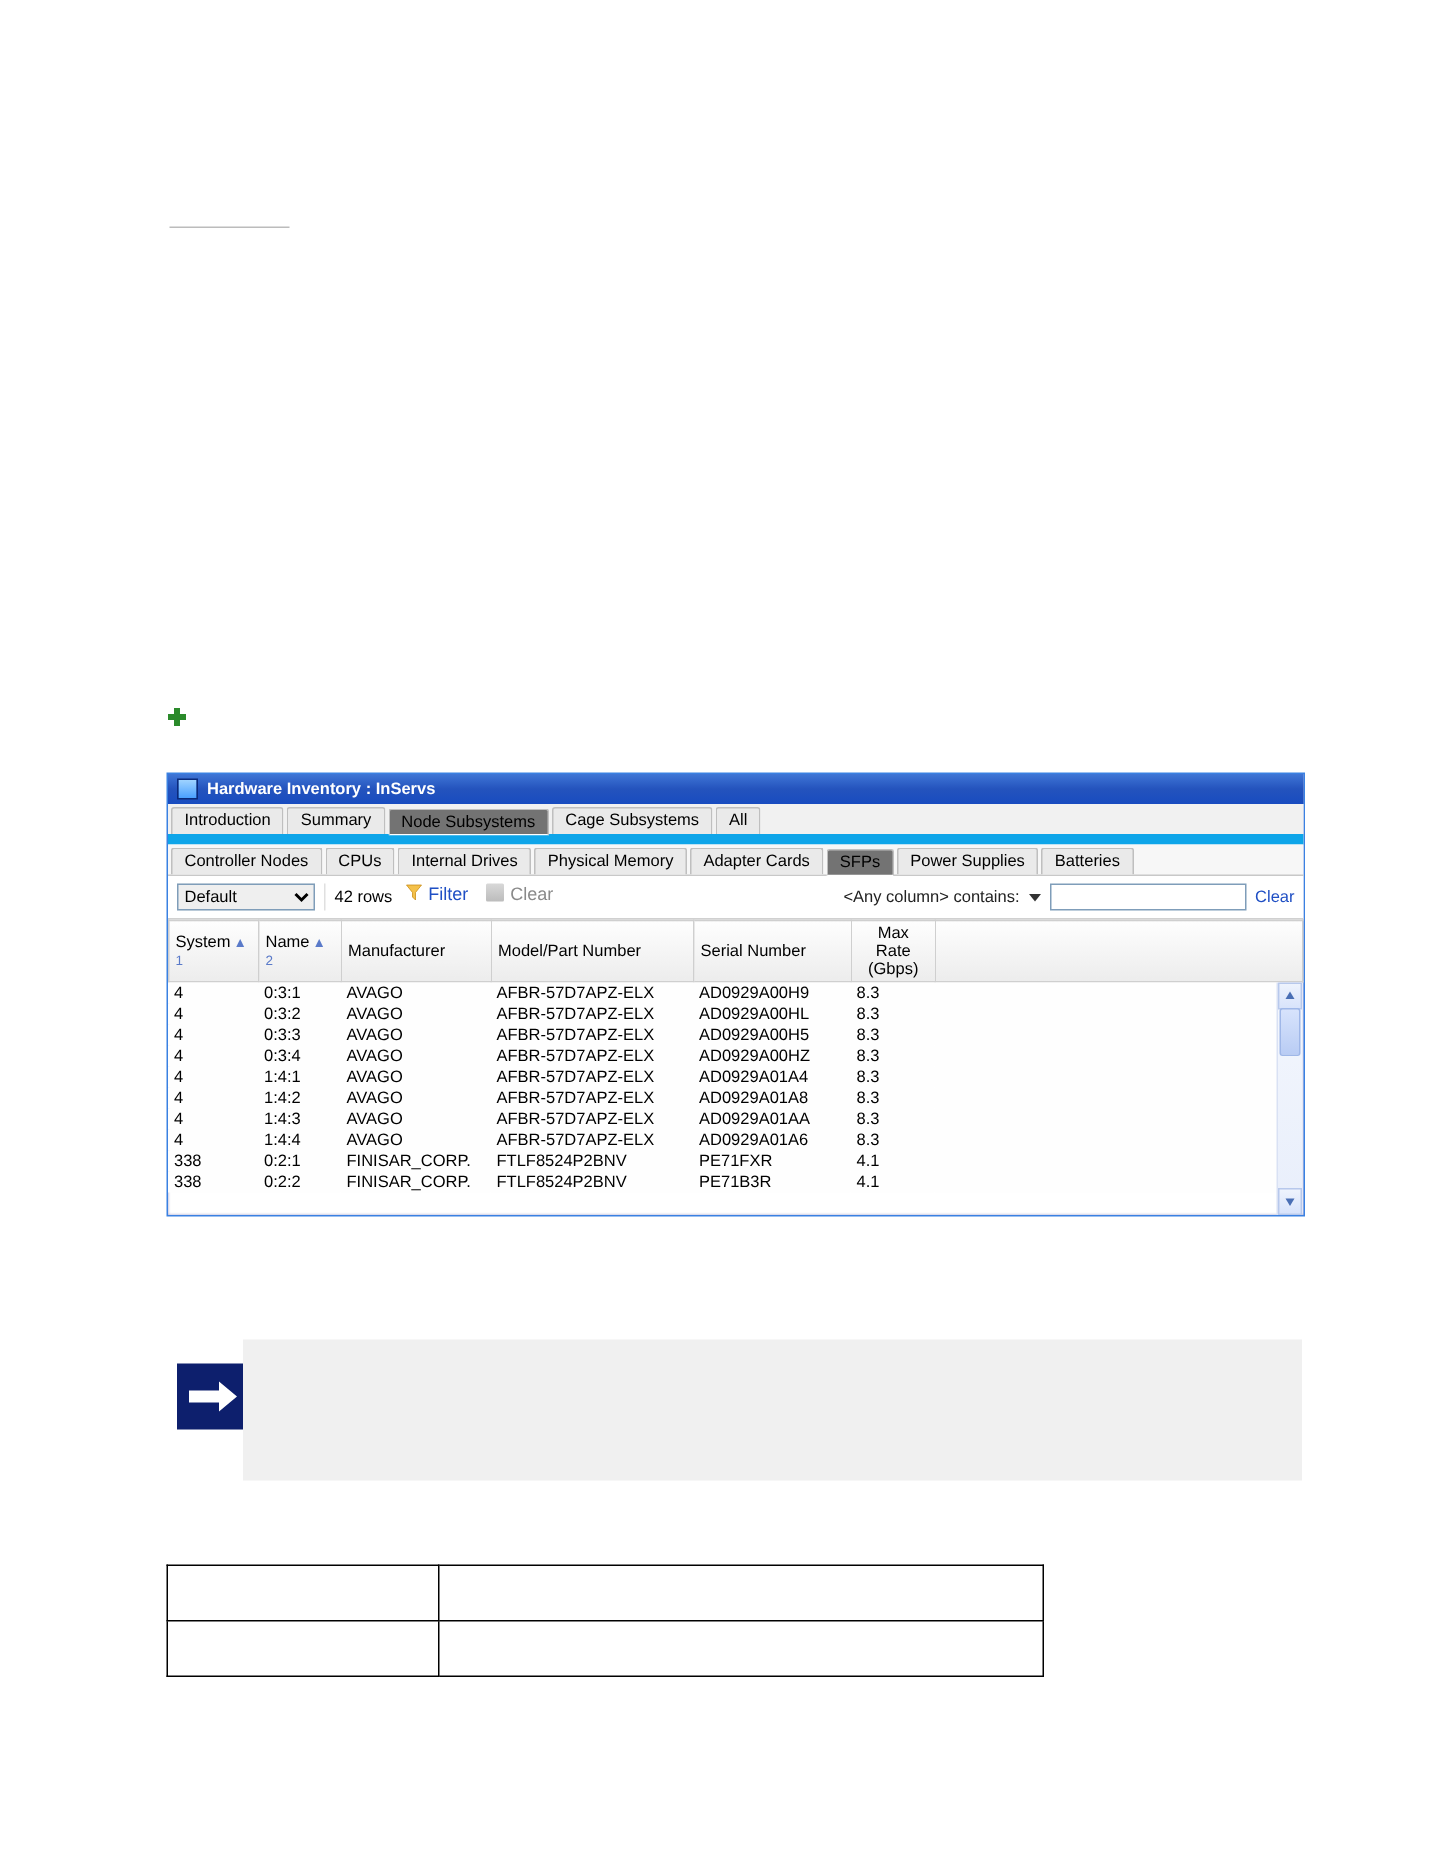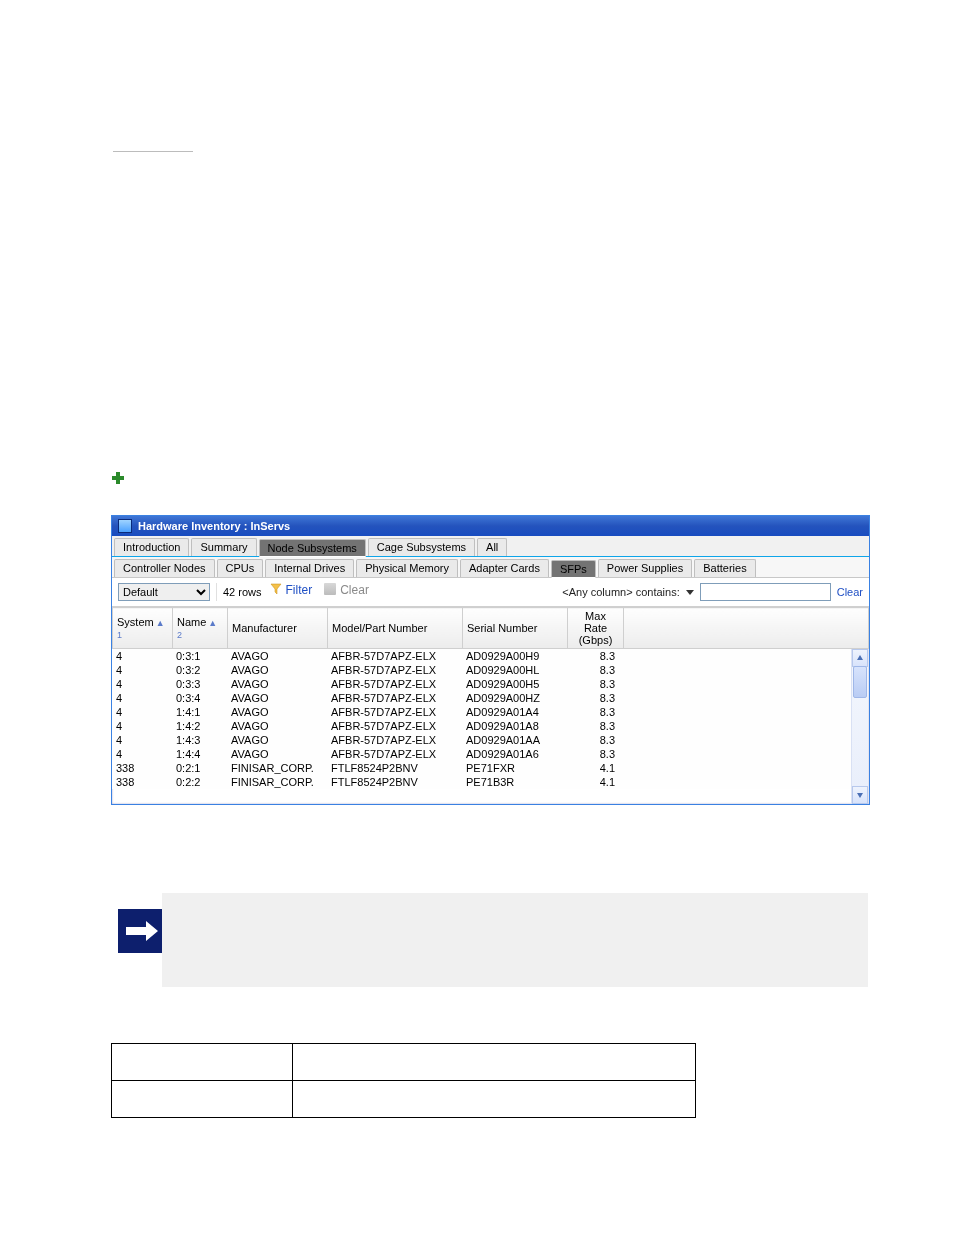--- a/index.html
+++ b/index.html
@@ -7,7 +7,7 @@
   .app-window { position:absolute; left:111px; top:515px; width:757px; border:1px solid #3a81e2; background:#fff; box-shadow:0 0 2px rgba(0,0,120,.4) inset; }
   .titlebar { height:20px; background:linear-gradient(#3f76d6,#2453bd 50%,#184cc0); color:#fff; font-weight:bold; display:flex; align-items:center; padding:0 6px; gap:6px; }
   .titlebar .app-icon { width:12px; height:12px; background:linear-gradient(#9fd3ff,#4aa0ff); border:1px solid #0a2a7a; }
-  .tabbar { display:flex; border-bottom:1px solid #0ea5e9; padding-top:2px; background:#f1f1f1; }
+  .tabbar { display:flex; border-bottom:7px solid #0ea5e9; padding-top:2px; background:#f1f1f1; }
   .tab { padding:2px 8px; border:1px solid #bfbfbf; border-bottom:none; margin-left:2px; border-radius:2px 2px 0 0; background:#eaeaea; font-size:11px; cursor:default; }
   .tab.active { background:#737373; position:relative; top:1px; border-bottom:1px solid #fff; }
   .subtabbar { display:flex; border-bottom:1px solid #c8c8c8; background:#f7f7f7; padding-top:2px; }

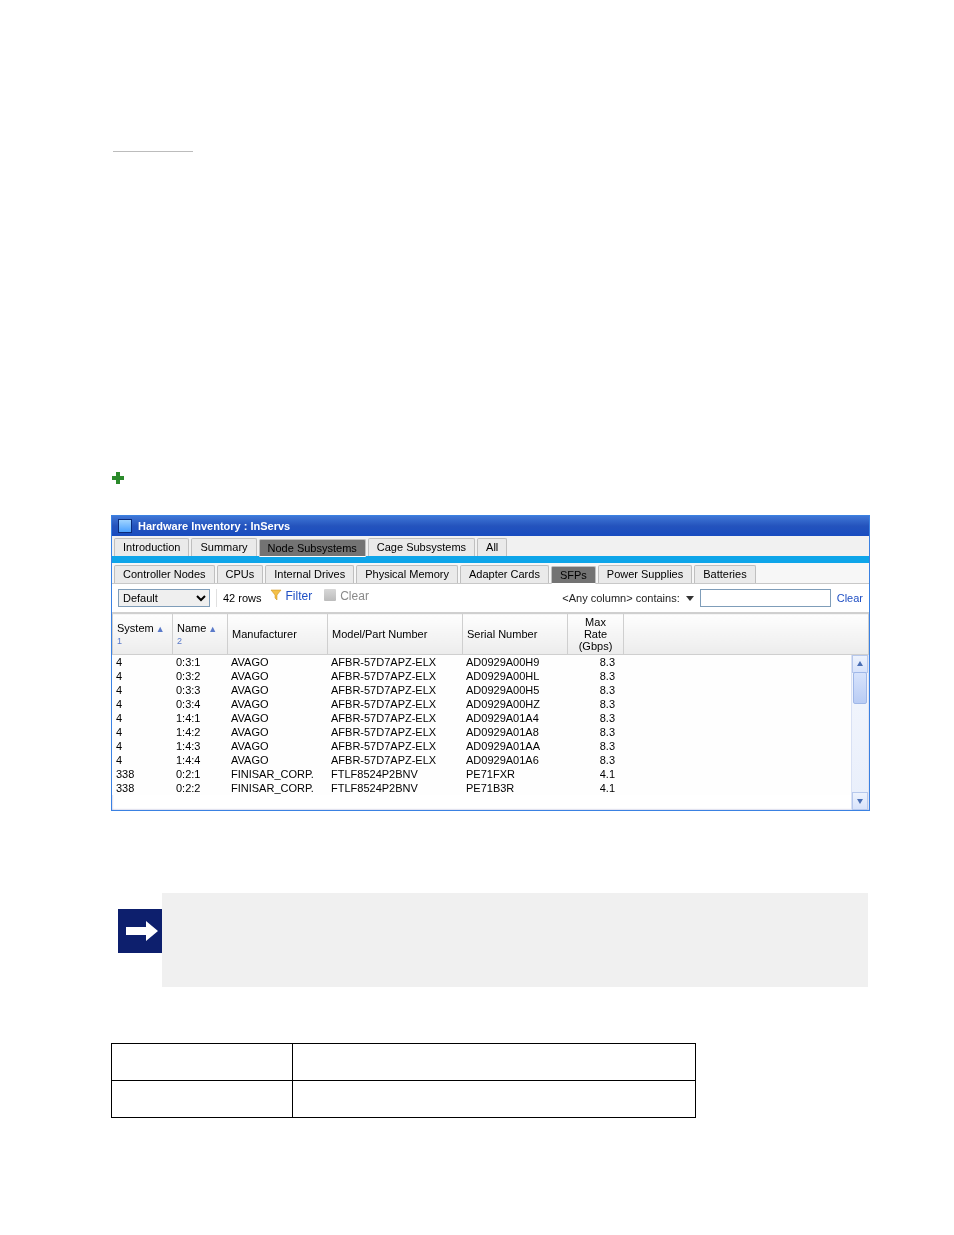--- a/index.html
+++ b/index.html
@@ -30,7 +30,7 @@
   table.datagrid thead th { background:linear-gradient(#fefefe,#ececec); border:1px solid #cfcfcf; font-weight:normal; font-size:11px; padding:2px 4px; text-align:left; position:relative; }
   table.datagrid thead th.sort .sort-ind { font-size:9px; color:#5a7ac9; margin-left:2px; }
   table.datagrid tbody td { padding:1px 4px; font-size:11px; border-bottom:0; }
-  table.datagrid tbody td.num { text-align:right; padding-right:8px;margin-top:36px; }
+  table.datagrid tbody td.num { padding-right:8px;margin-top:36px; }
   table.datagrid tbody tr { background:#fefefe; }
   .scrollbar { position:absolute; right:1px; top:0; bottom:0; width:16px; background:linear-gradient(#f4f7fd,#e8eefb); border-left:1px solid #d9e1f4; }
   .scrollbar .arrow { height:16px; display:flex; align-items:center; justify-content:center; background:linear-gradient(#eef3fd,#d8e3fb); border:1px solid #b7c8ec; margin:0; cursor:pointer; }

